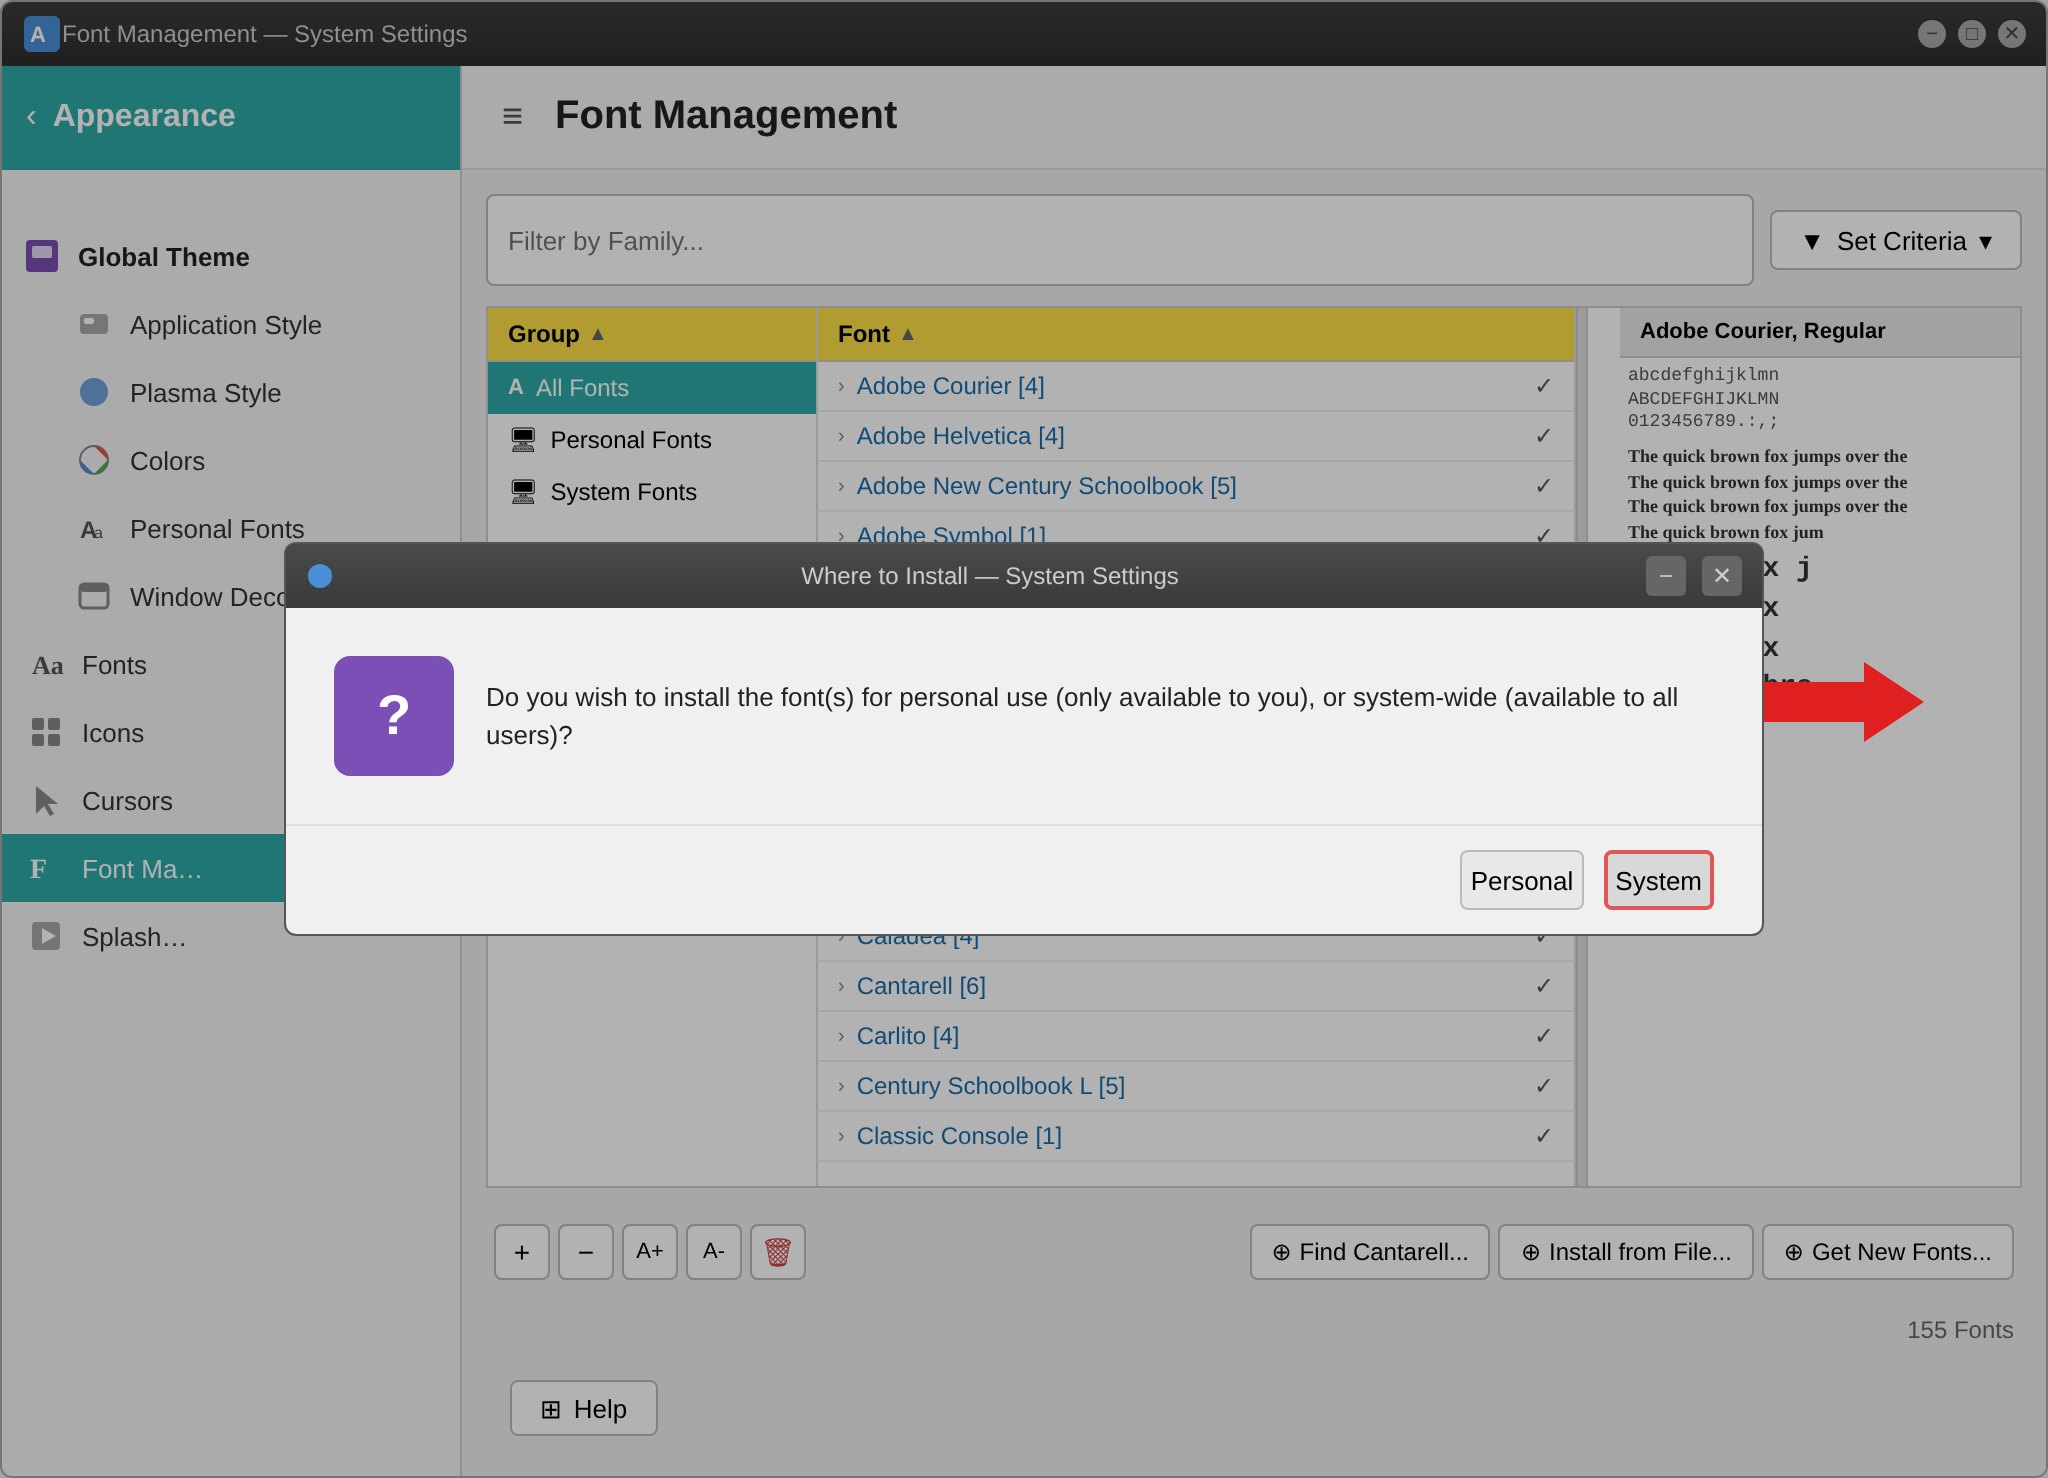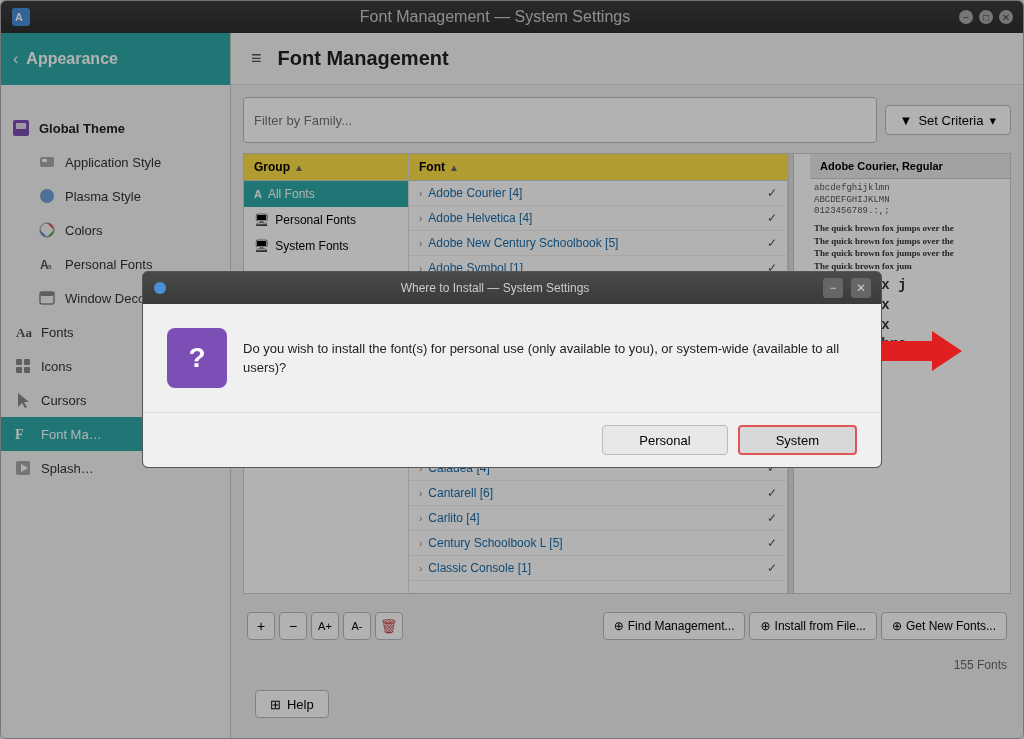--- a/index.html
+++ b/index.html
@@ -35,9 +35,9 @@
     }
     .titlebar-title {
       color: #ccc;
-      font-size: 16px;
-      flex: 1;
-      text-align: center;
+      font-size: 12px;
+      flex: 1;
+      text-align: left;
     }
     .titlebar-controls {
       display: flex;

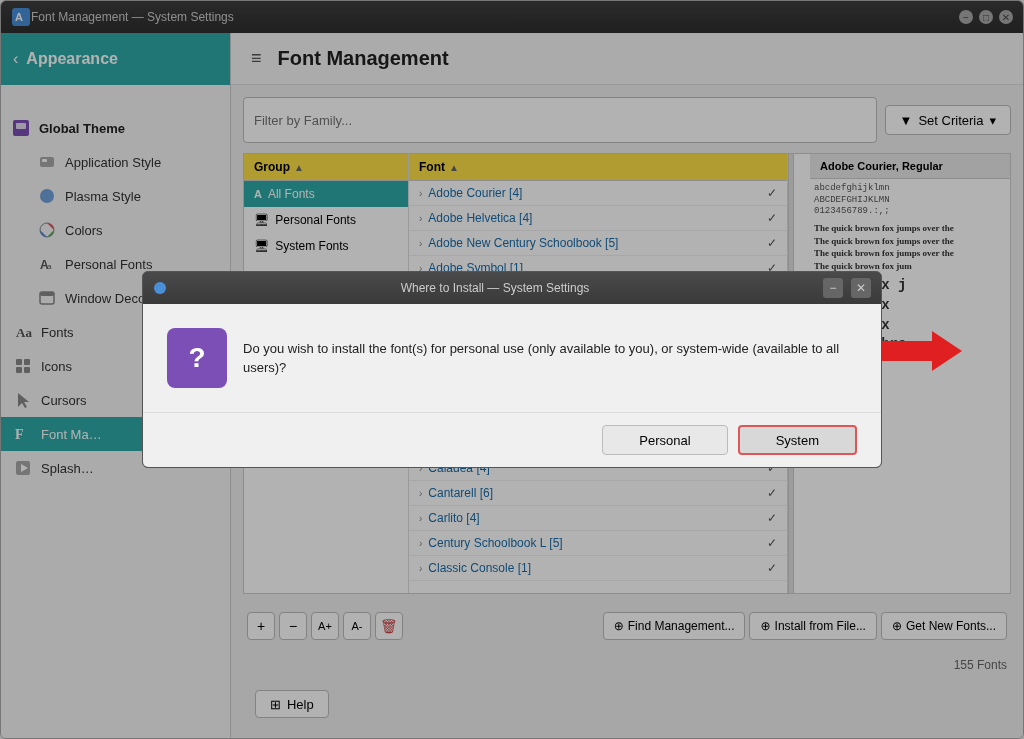--- a/index.html
+++ b/index.html
@@ -476,7 +476,7 @@
 
     .modal-btn {
       height: 30px;
-      padding: 0 36px;
+      padding: 0 4px;
       border: 1px solid #bbb;
       background: #e8e8e8;
       border-radius: 4px;

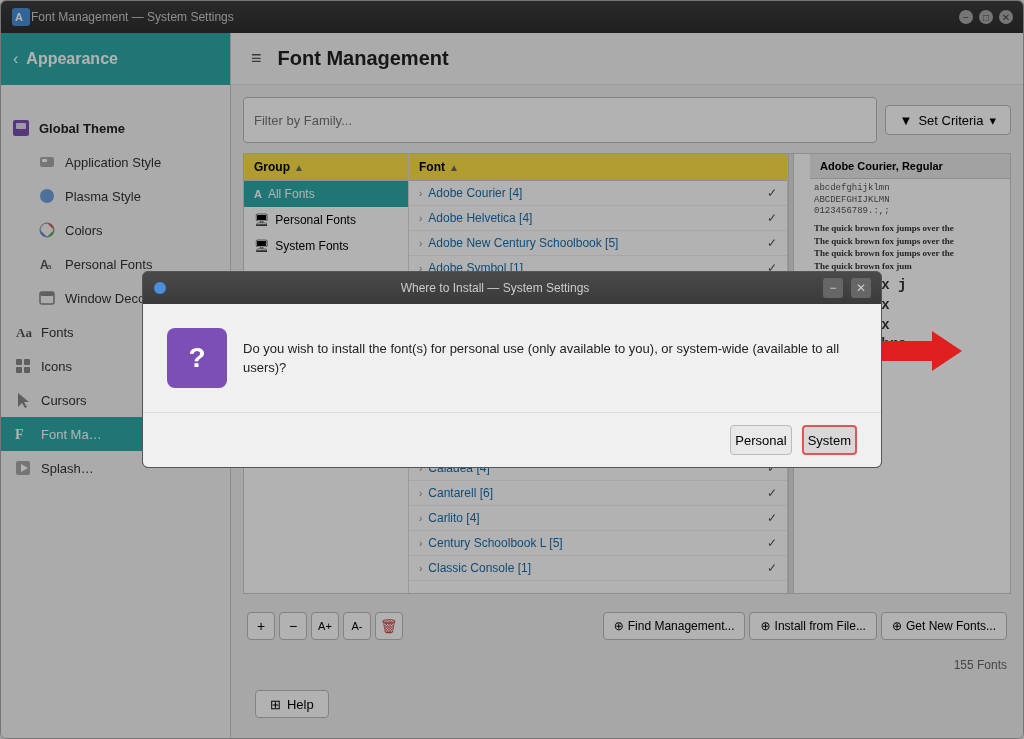--- a/index.html
+++ b/index.html
@@ -807,7 +807,7 @@
           <div class="spacer"></div>
           <button class="action-btn">
             <span>⊕</span>
-            <span>Find Management...</span>
+            <span>Find Cantarell...</span>
           </button>
           <button class="action-btn">
             <span>⊕</span>

